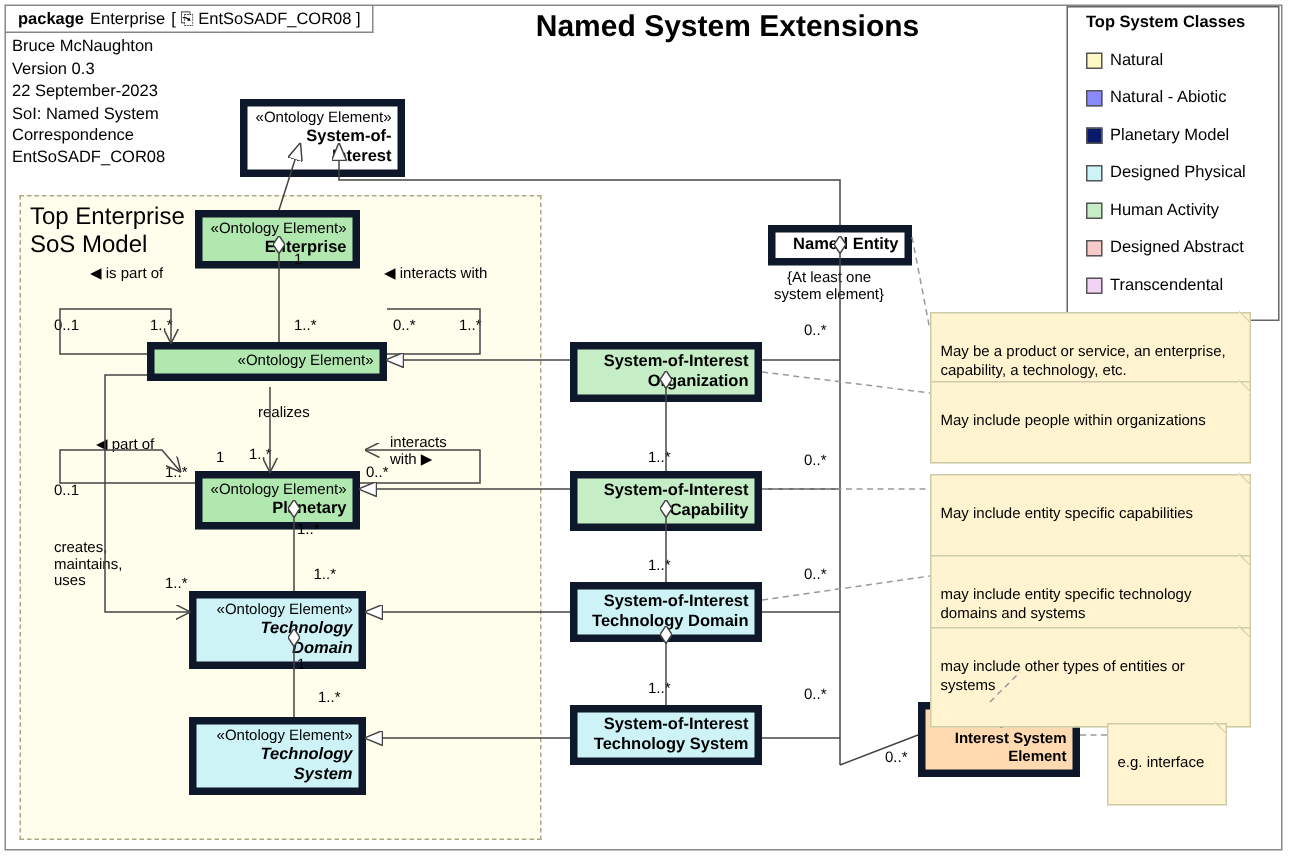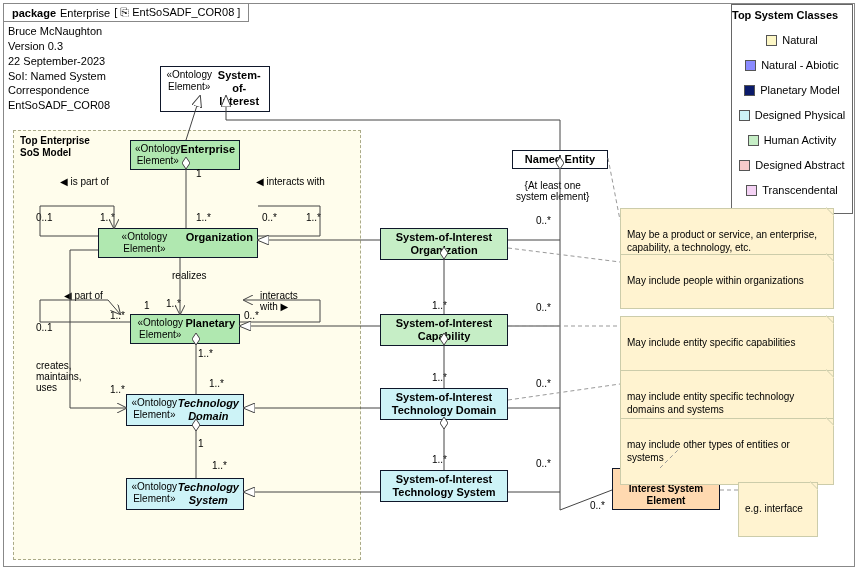--- a/index.html
+++ b/index.html
@@ -43,6 +43,7 @@
 </div>
 
 <div class="header">
+  <div>Named System Extensions</div>
 </div>
 
 <div class="meta">

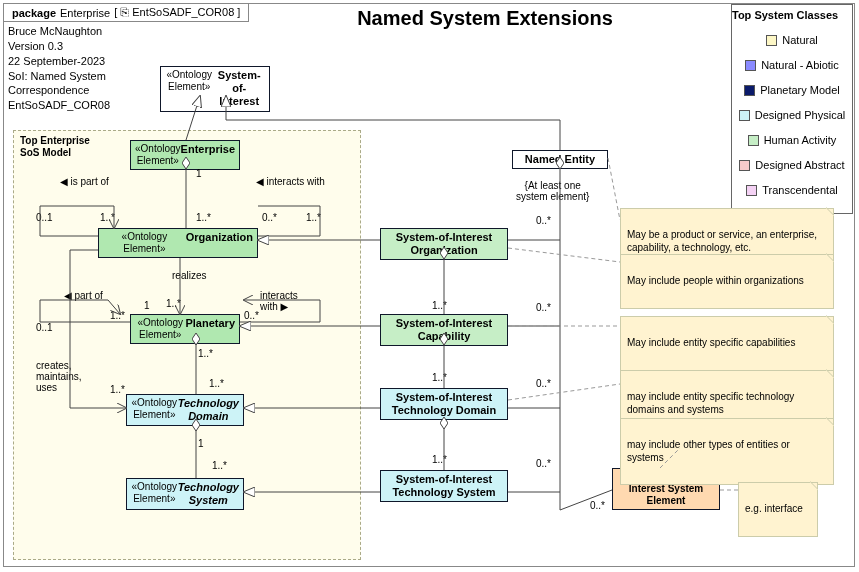--- a/index.html
+++ b/index.html
@@ -9,7 +9,7 @@
   .pkg-tab .kw { font-weight: bold; }
   .header { position: absolute; left: 250px; top: 6px; width: 470px; text-align: center; font-size: 20px; font-weight: bold; line-height: 1.25; }
   .meta { position: absolute; left: 8px; top: 24px; line-height: 1.35; }
-  .legend { position: absolute; right: 6px; top: 4px; width: 122px; border: 1px solid #666; background: #fff; padding: 4px 0; }
+  .legend { position: absolute; right: 6px; top: 4px; width: 142px; border: 1px solid #666; background: #fff; padding: 4px 12px; }
   .legend h4 { font-size: 11px; font-weight: bold; margin-bottom: 3px; }
   .legend-row { display: flex; align-items: center; gap: 5px; margin: 13px 0; justify-content: center; }
   .swatch { width: 11px; height: 11px; border: 1px solid #555; }

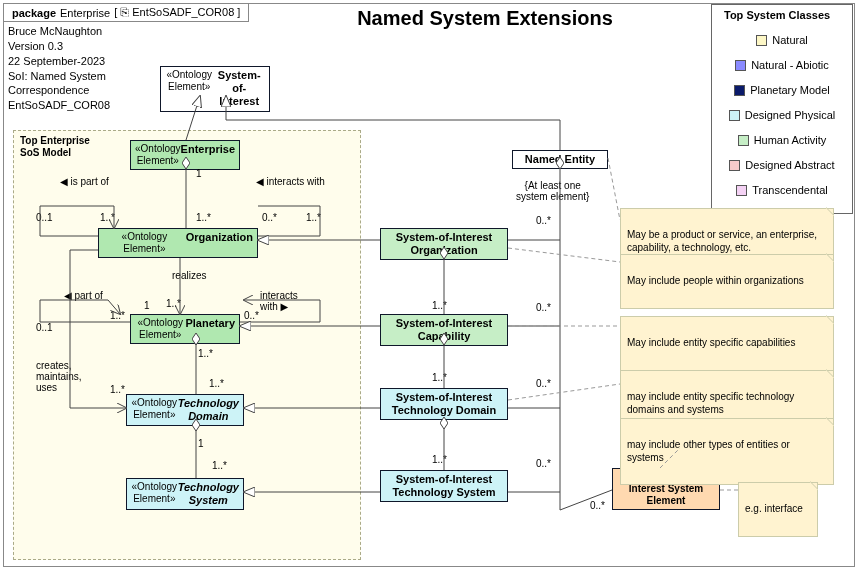--- a/index.html
+++ b/index.html
@@ -11,7 +11,7 @@
   .meta { position: absolute; left: 8px; top: 24px; line-height: 1.35; }
   .legend { position: absolute; right: 6px; top: 4px; width: 142px; border: 1px solid #666; background: #fff; padding: 4px 12px; }
   .legend h4 { font-size: 11px; font-weight: bold; margin-bottom: 3px; }
-  .legend-row { display: flex; align-items: center; gap: 5px; margin: 13px 0; justify-content: center; }
+  .legend-row { display: flex; align-items: center; gap: 5px; margin: 13px 0; }
   .swatch { width: 11px; height: 11px; border: 1px solid #555; }
   .dashbox { position: absolute; border: 1.5px dashed #aa8; background: rgba(255,252,220,0.55); }
   .dashbox .lbl { position: absolute; left: 6px; top: 4px; font-size: 10px; line-height: 1.2; font-weight: bold; }

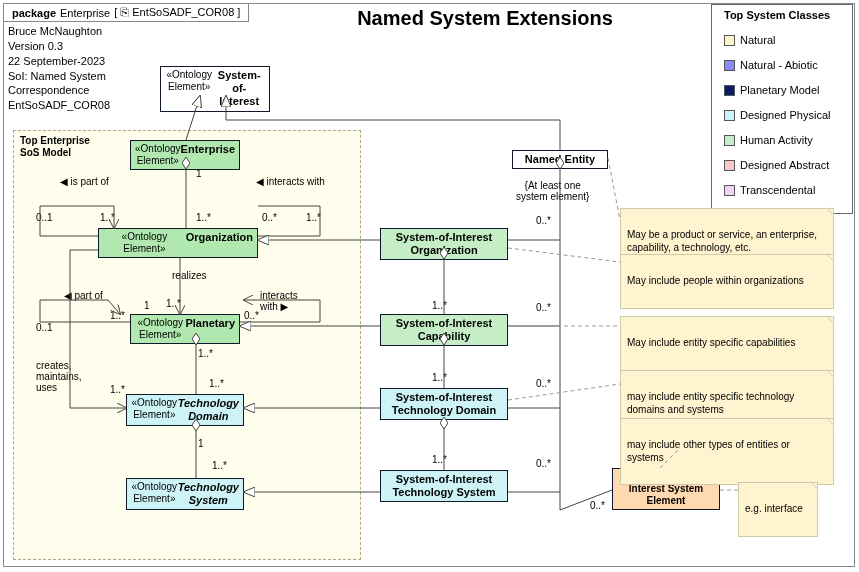--- a/index.html
+++ b/index.html
@@ -15,7 +15,7 @@
   .swatch { width: 11px; height: 11px; border: 1px solid #555; }
   .dashbox { position: absolute; border: 1.5px dashed #aa8; background: rgba(255,252,220,0.55); }
   .dashbox .lbl { position: absolute; left: 6px; top: 4px; font-size: 10px; line-height: 1.2; font-weight: bold; }
-  .node { position: absolute; border: 1px solid #0f172a; text-align: center; padding: 2px 4px; line-height: 1.2; display: flex; justify-content: center; }
+  .node { position: absolute; border: 5px solid #0f172a; text-align: right; padding: 2px 4px; line-height: 1.2; display: flex; flex-direction: column; justify-content: center; }
   .node .stereo { font-size: 10px; }
   .node .nm { font-weight: bold; font-size: 11px; }
   .node .nm-it { font-weight: bold; font-style: italic; }

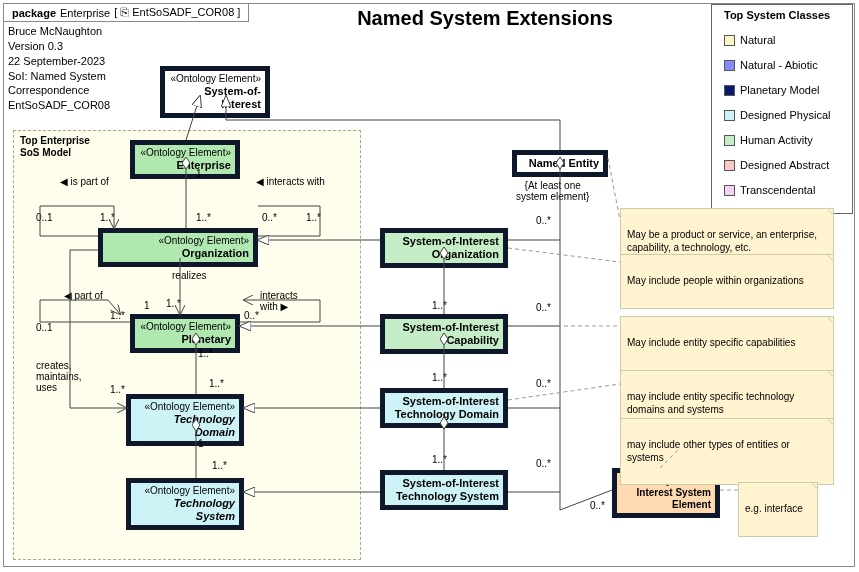--- a/index.html
+++ b/index.html
@@ -14,7 +14,7 @@
   .legend-row { display: flex; align-items: center; gap: 5px; margin: 13px 0; }
   .swatch { width: 11px; height: 11px; border: 1px solid #555; }
   .dashbox { position: absolute; border: 1.5px dashed #aa8; background: rgba(255,252,220,0.55); }
-  .dashbox .lbl { position: absolute; left: 6px; top: 4px; font-size: 10px; line-height: 1.2; font-weight: bold; }
+  .dashbox .lbl { position: absolute; left: 6px; top: 4px; font-size: 16px; line-height: 1.2; }
   .node { position: absolute; border: 5px solid #0f172a; text-align: right; padding: 2px 4px; line-height: 1.2; display: flex; flex-direction: column; justify-content: center; }
   .node .stereo { font-size: 10px; }
   .node .nm { font-weight: bold; font-size: 11px; }

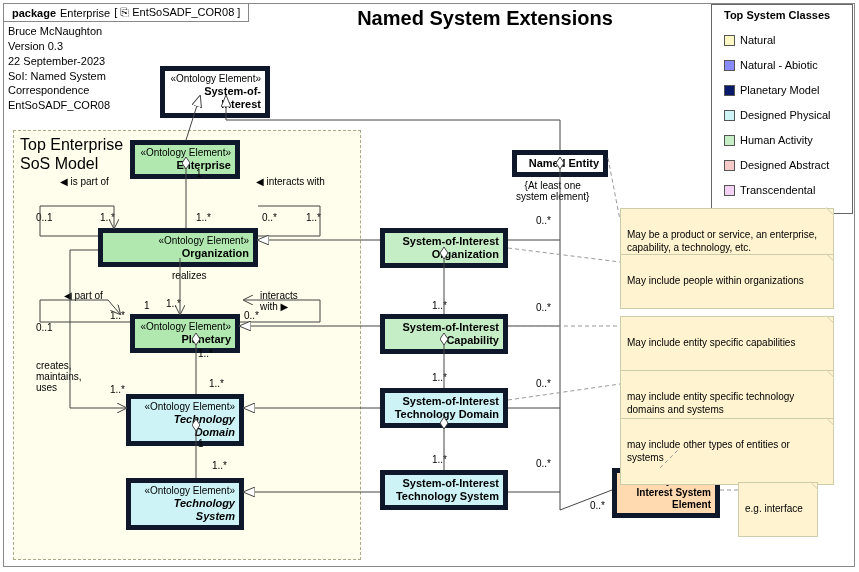--- a/index.html
+++ b/index.html
@@ -102,7 +102,6 @@
 </div>
 <div class="node green2" style="left:98px; top:228px; width:160px;">
   <div class="stereo">«Ontology Element»</div>
-  <div class="nm">Organization</div>
 </div>
 <div class="node green2" style="left:130px; top:314px; width:110px;">
   <div class="stereo">«Ontology Element»</div>

